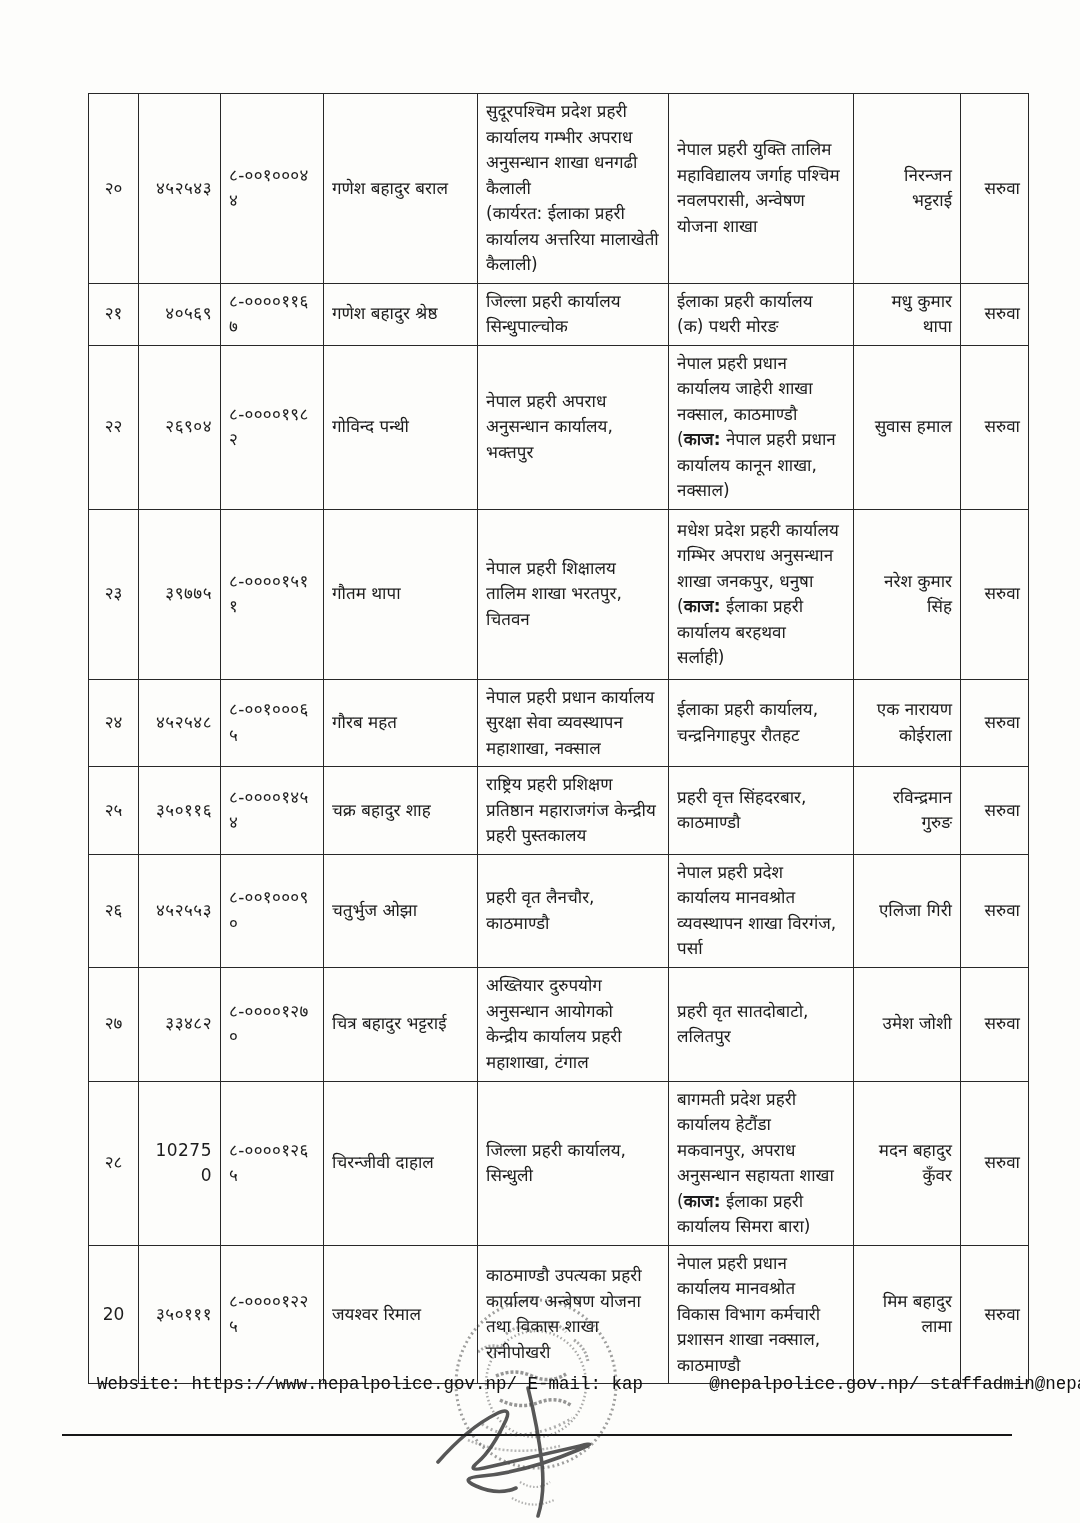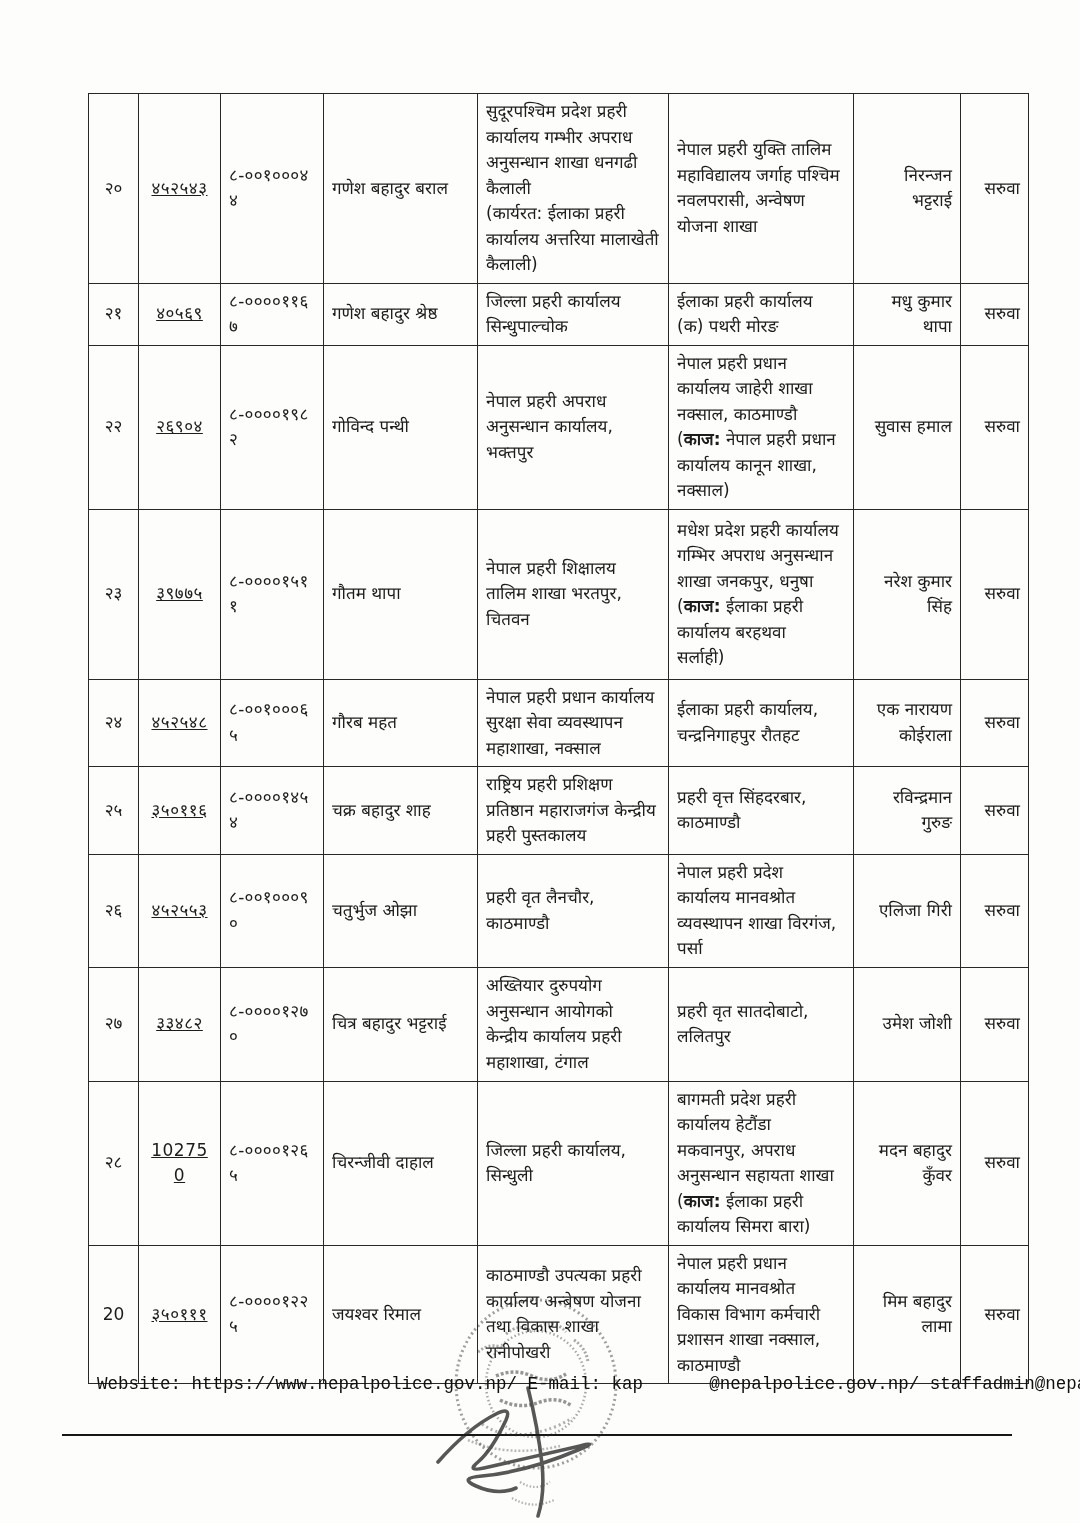--- a/index.html
+++ b/index.html
@@ -29,7 +29,7 @@
     word-wrap:break-word;
   }
   td.c-sn{ text-align:center; font-size:17px;}
-  td.c-reg{ text-align:center; font-size:14.5px; letter-spacing:.5px;text-decoration:underline;}
+  td.c-reg{ text-align:right; font-size:14.5px; letter-spacing:.5px;}
   td.c-code{ text-align:left; font-size:14px; letter-spacing:.3px;}
   td.c-name{ text-align:left; font-size:17.5px;}
   td.c-cur,td.c-new{ text-align:left; font-size:17px;}

